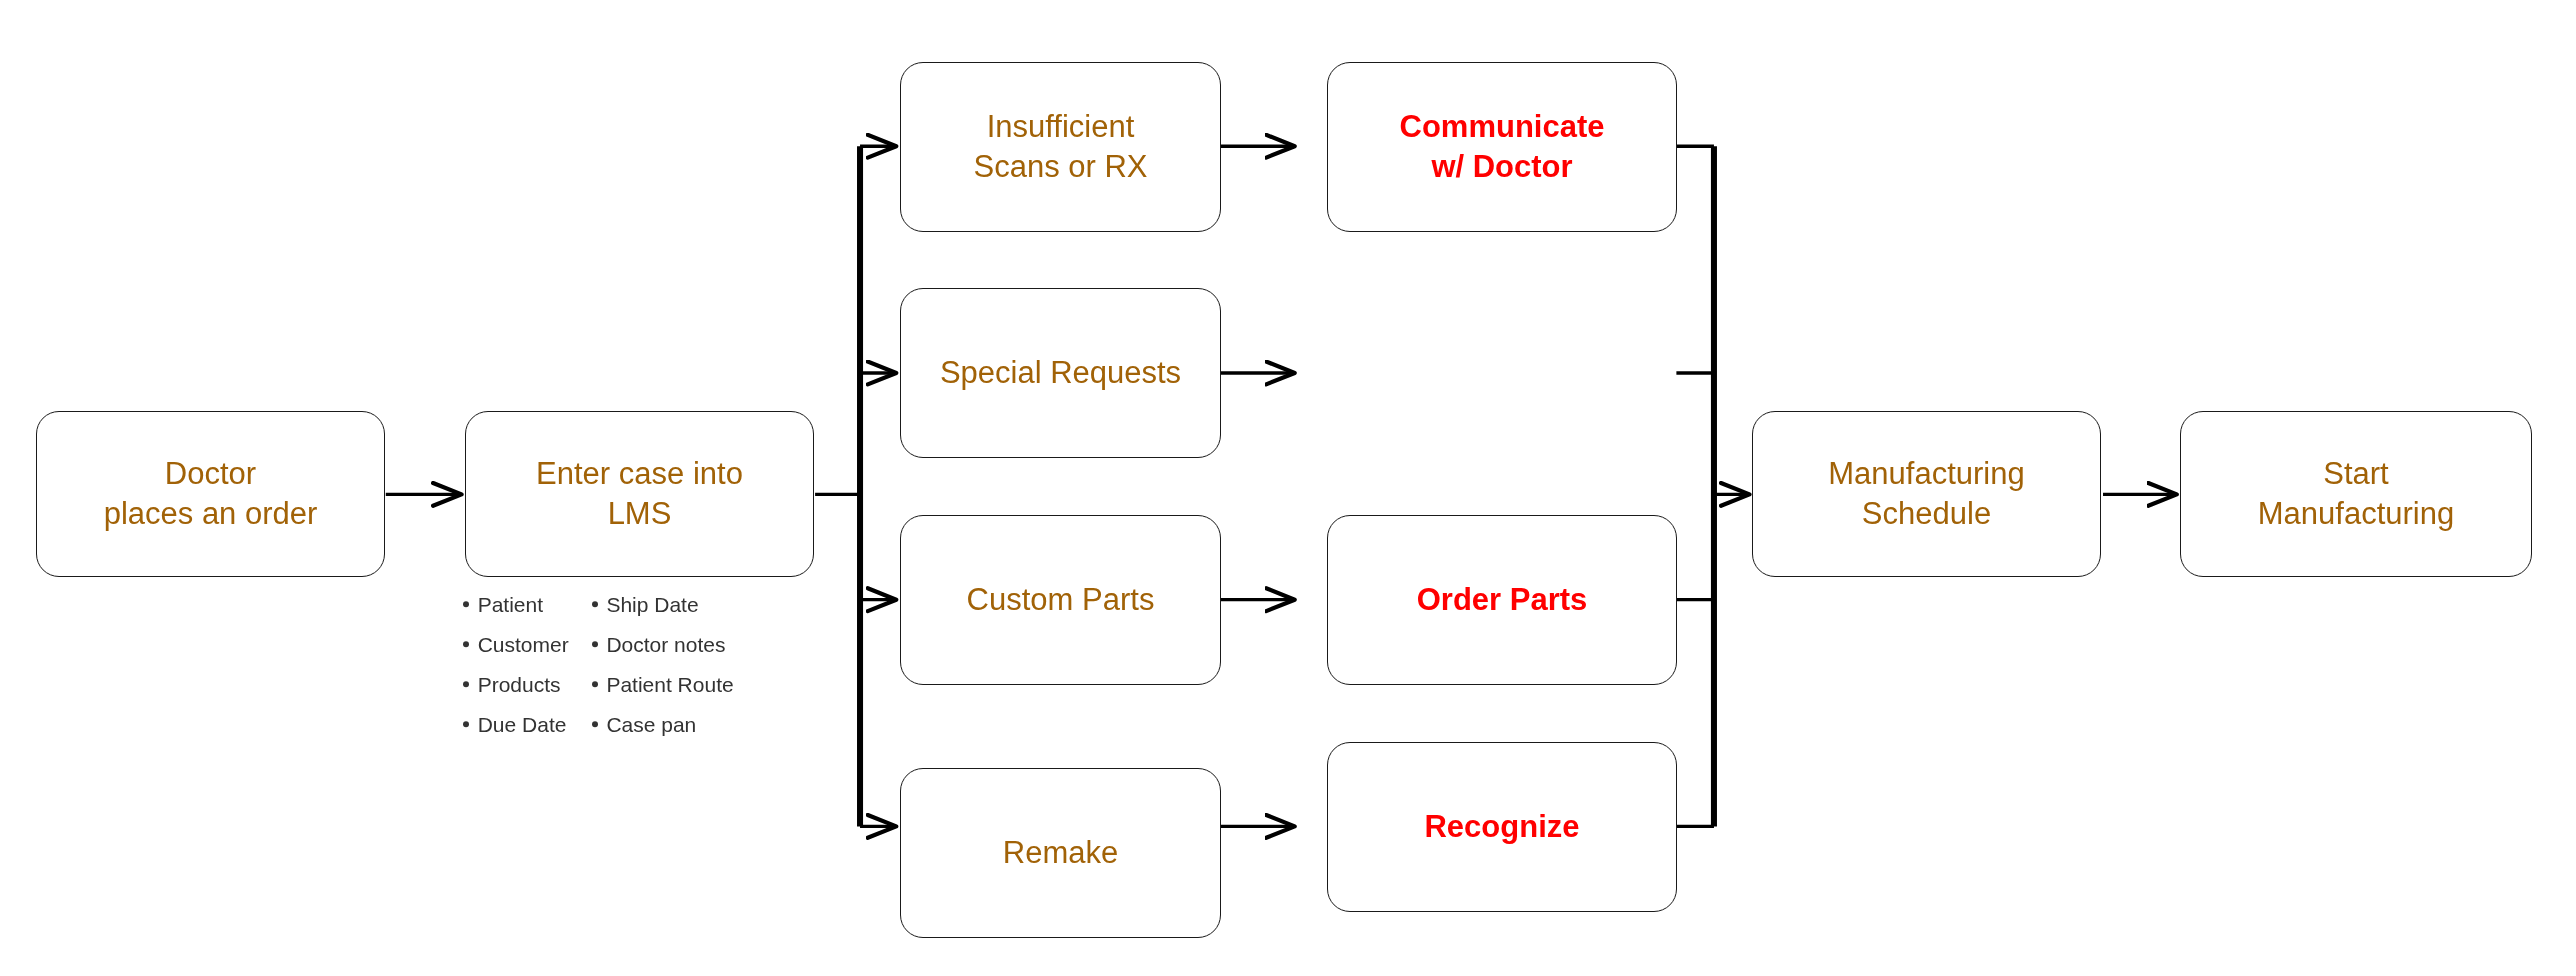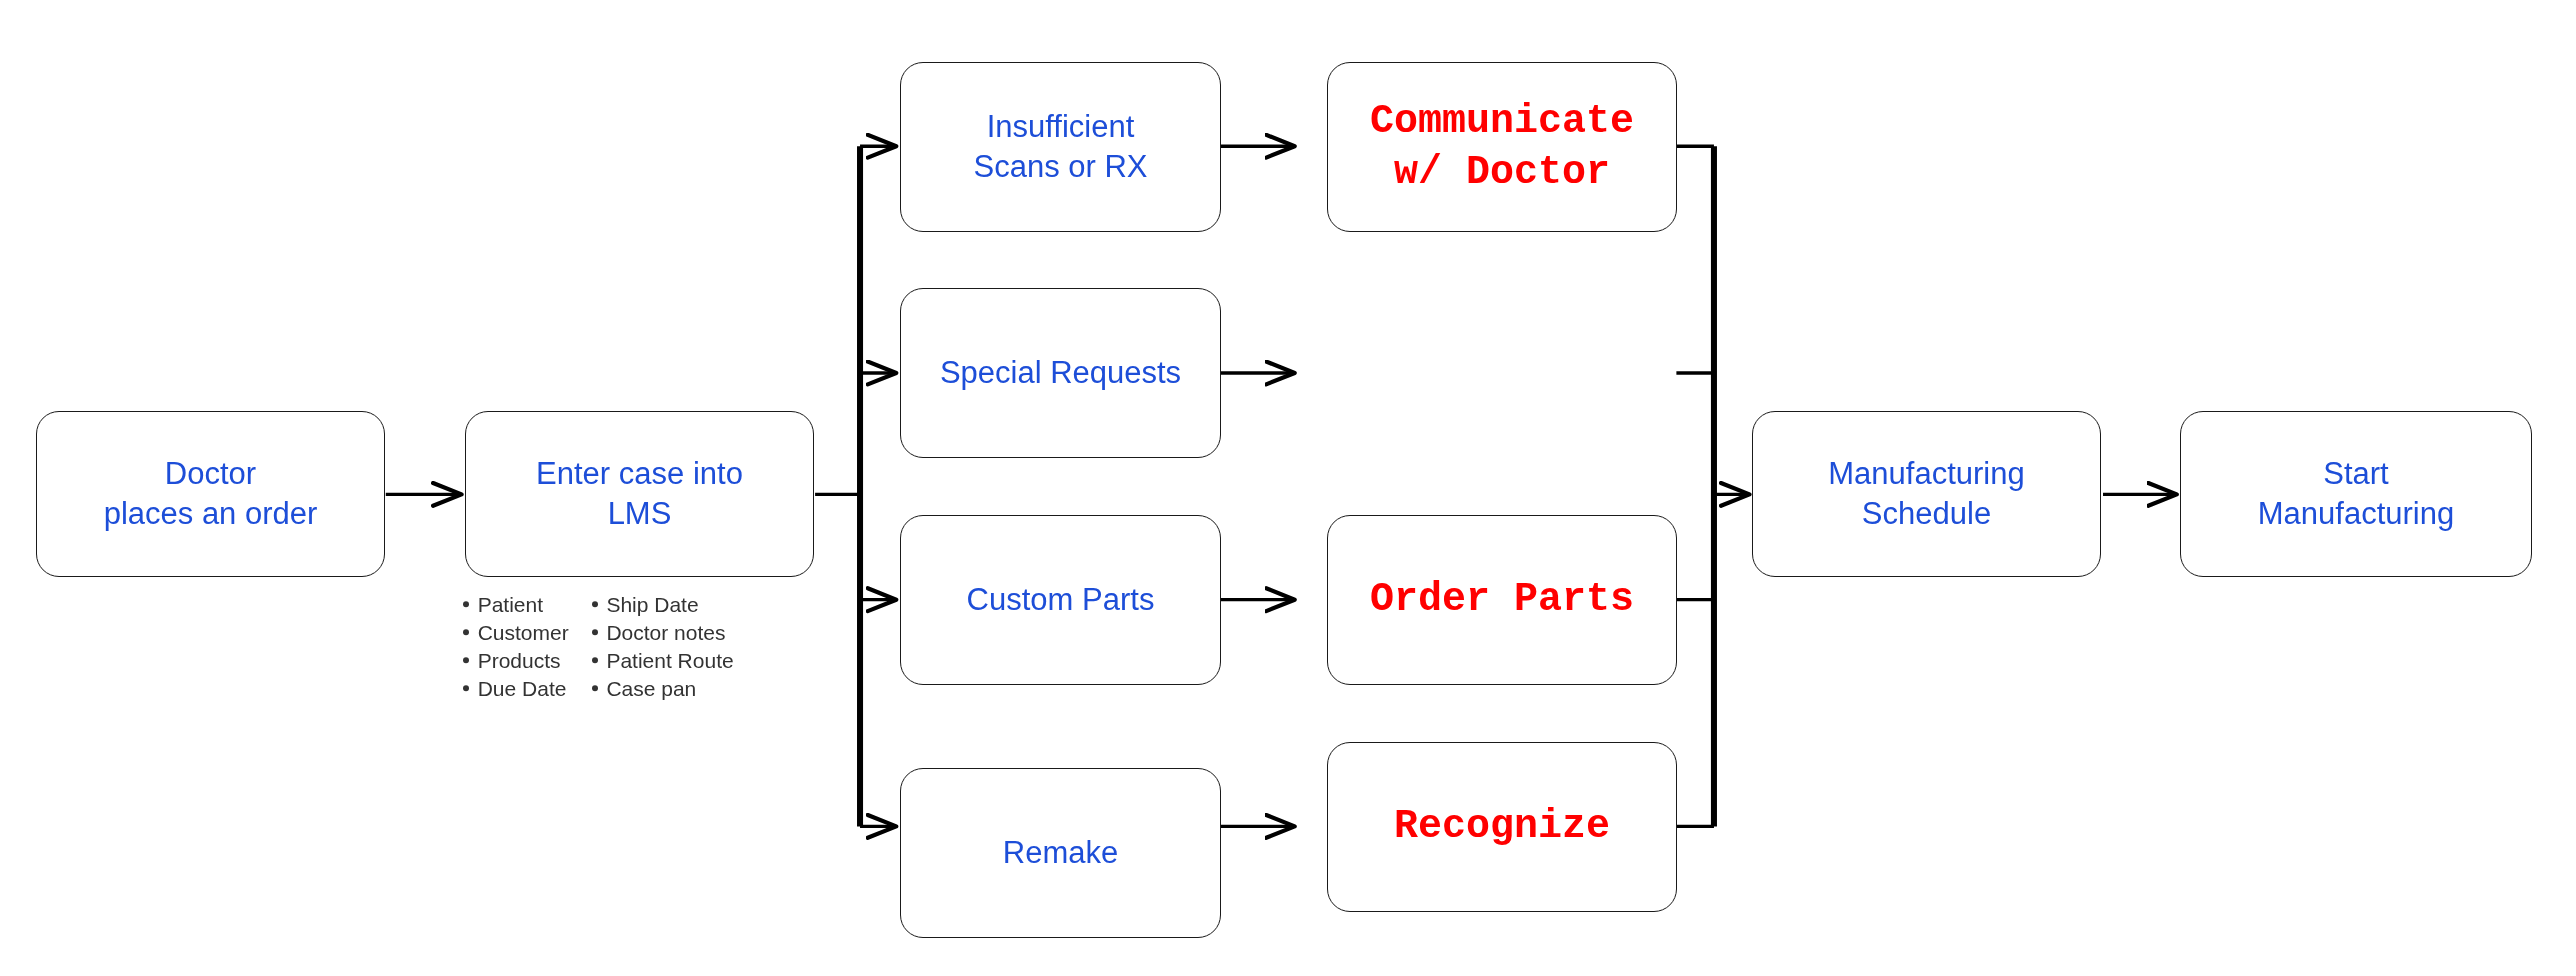--- a/index.html
+++ b/index.html
@@ -36,7 +36,7 @@
     justify-content: center;
     text-align: center;
     line-height: 1.28;
-    color: #1d4ed8;
+    color: #a16207;
     font-size: 31px;
     font-weight: 400;
     padding: 4px 12px;

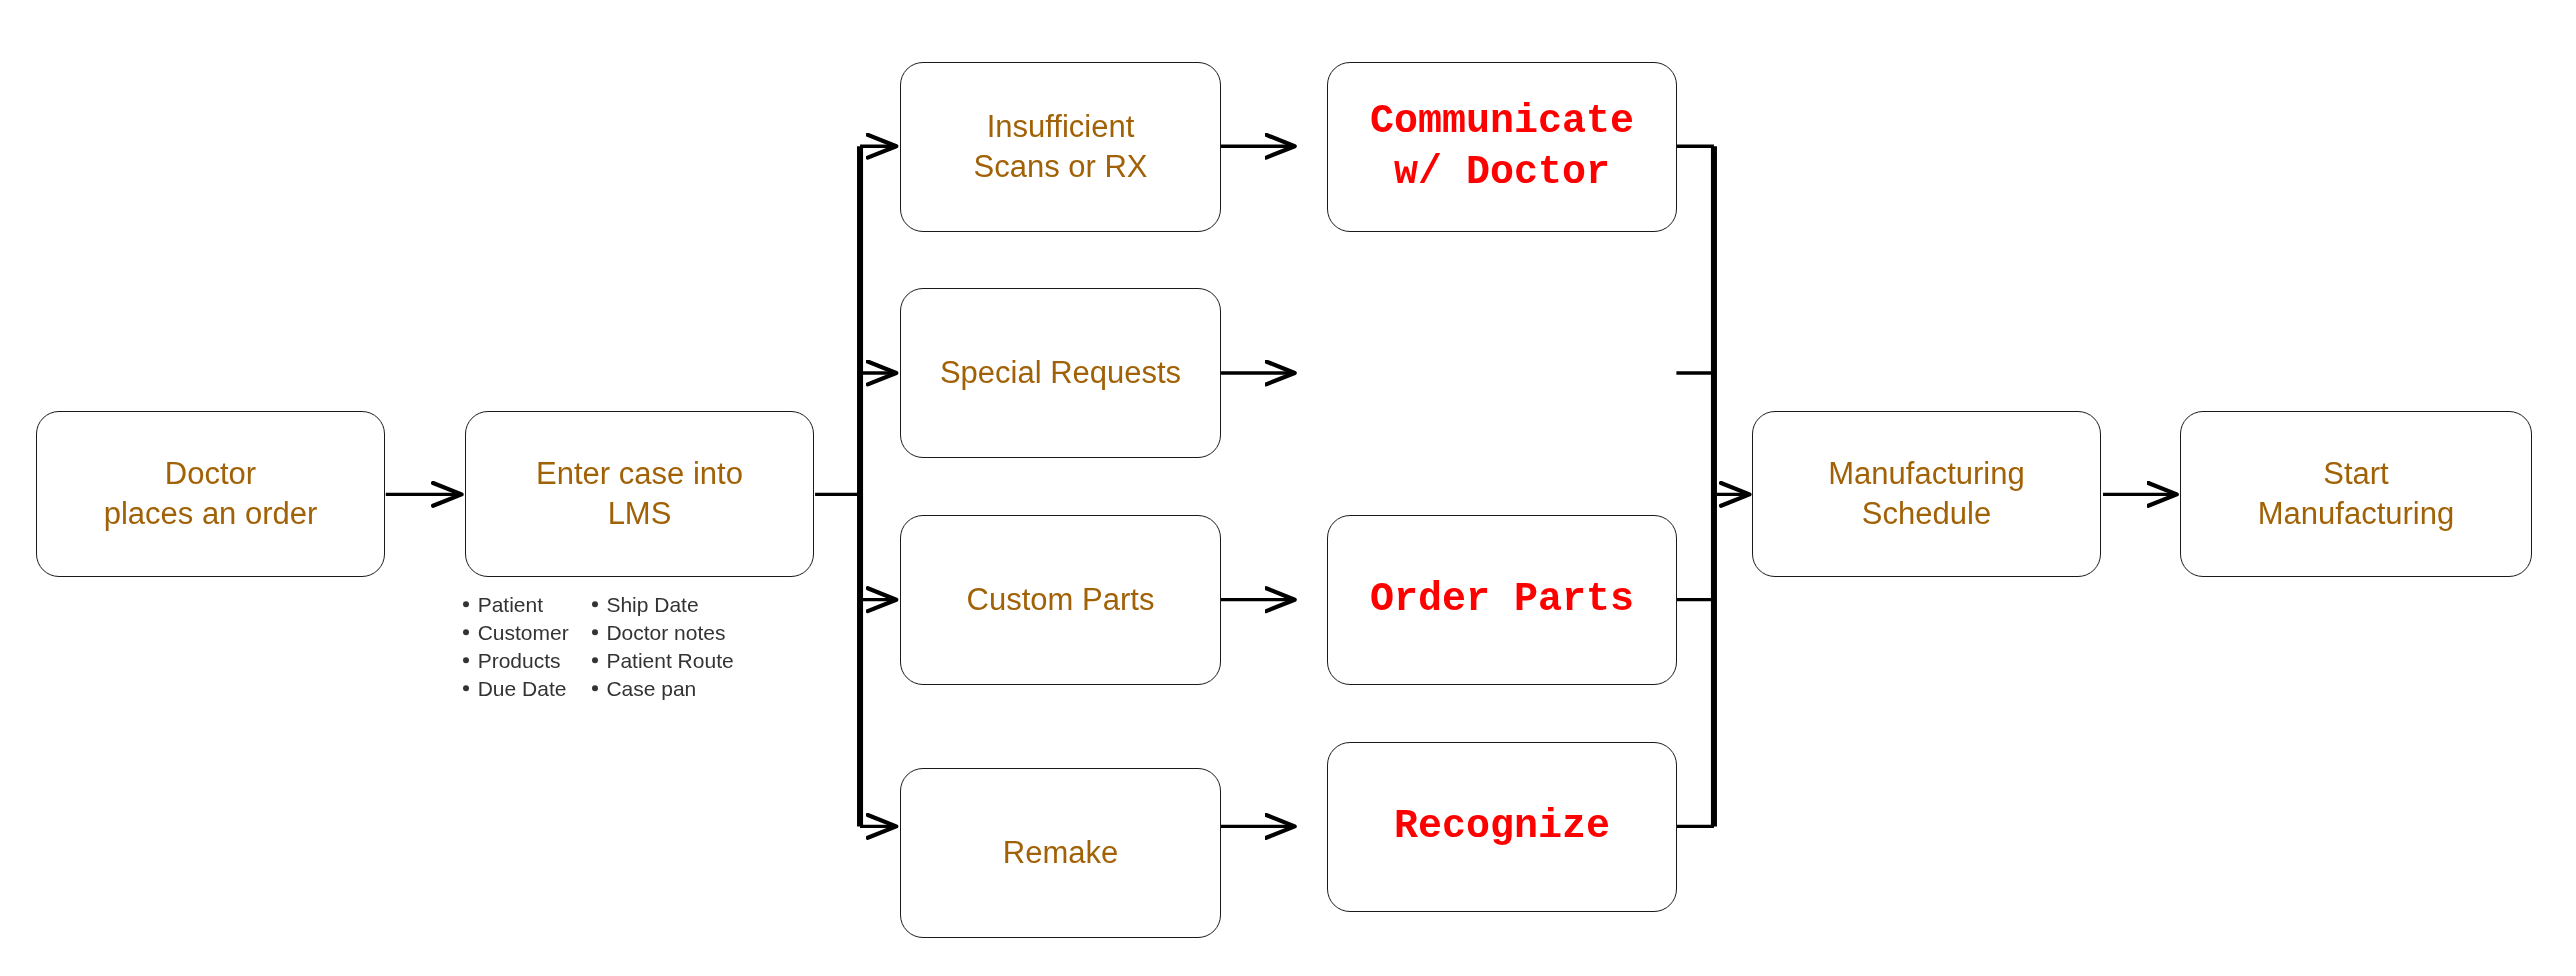--- a/index.html
+++ b/index.html
@@ -44,8 +44,7 @@
   .node.accent {
     color: #ff0000;
     font-weight: 700;
-    font-size: 40px;
-    font-family: Liberation Mono, monospace;
+    font-size: 31px;
   }
   .node .node-label {
     display: block;

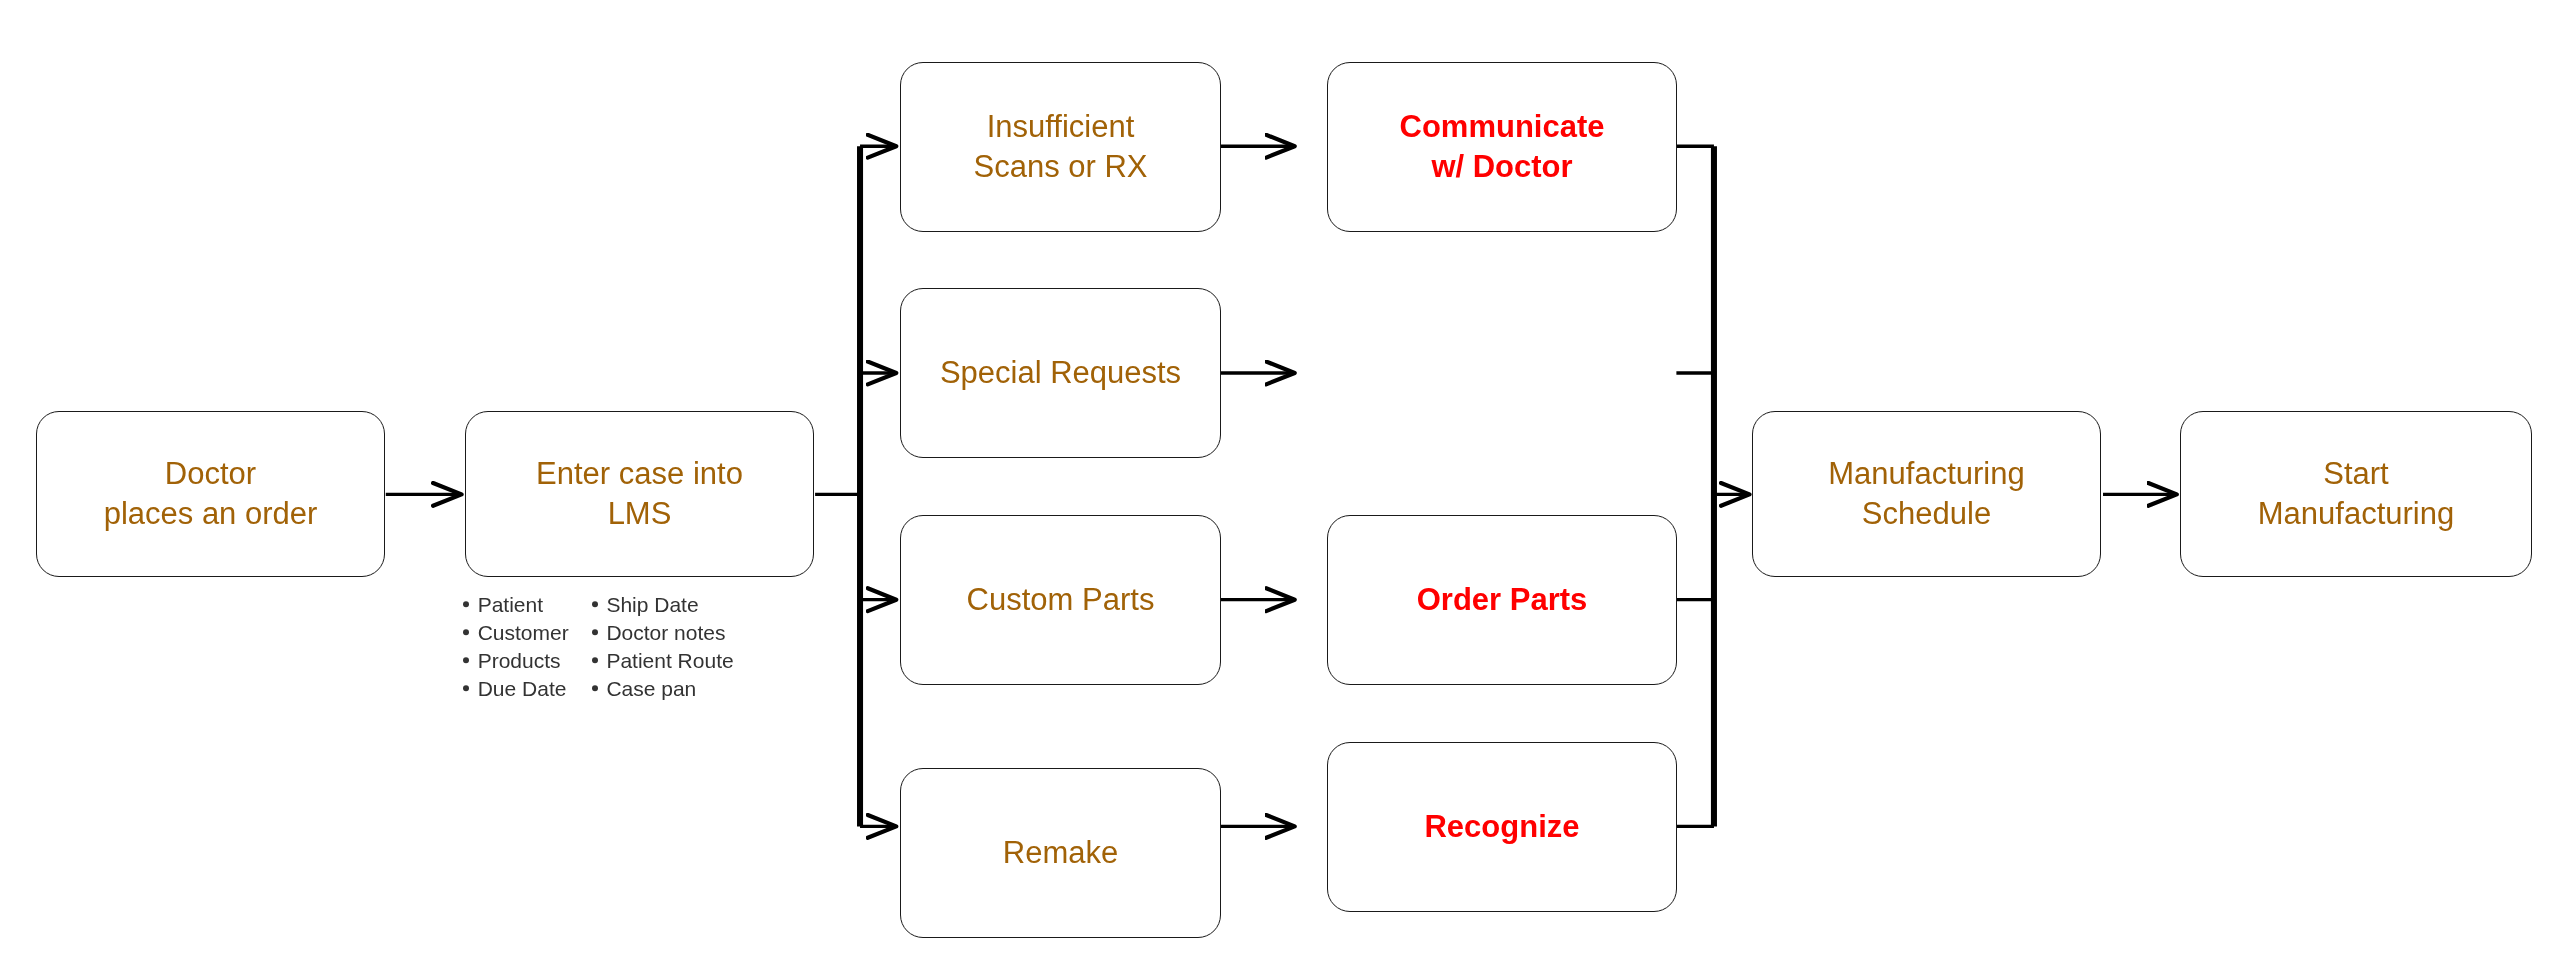--- a/index.html
+++ b/index.html
@@ -63,7 +63,7 @@
   .bullet-col {
     display: flex;
     flex-direction: column;
-    gap: 4px;
+    gap: 16px;
   }
   .bullet-item {
     display: flex;

